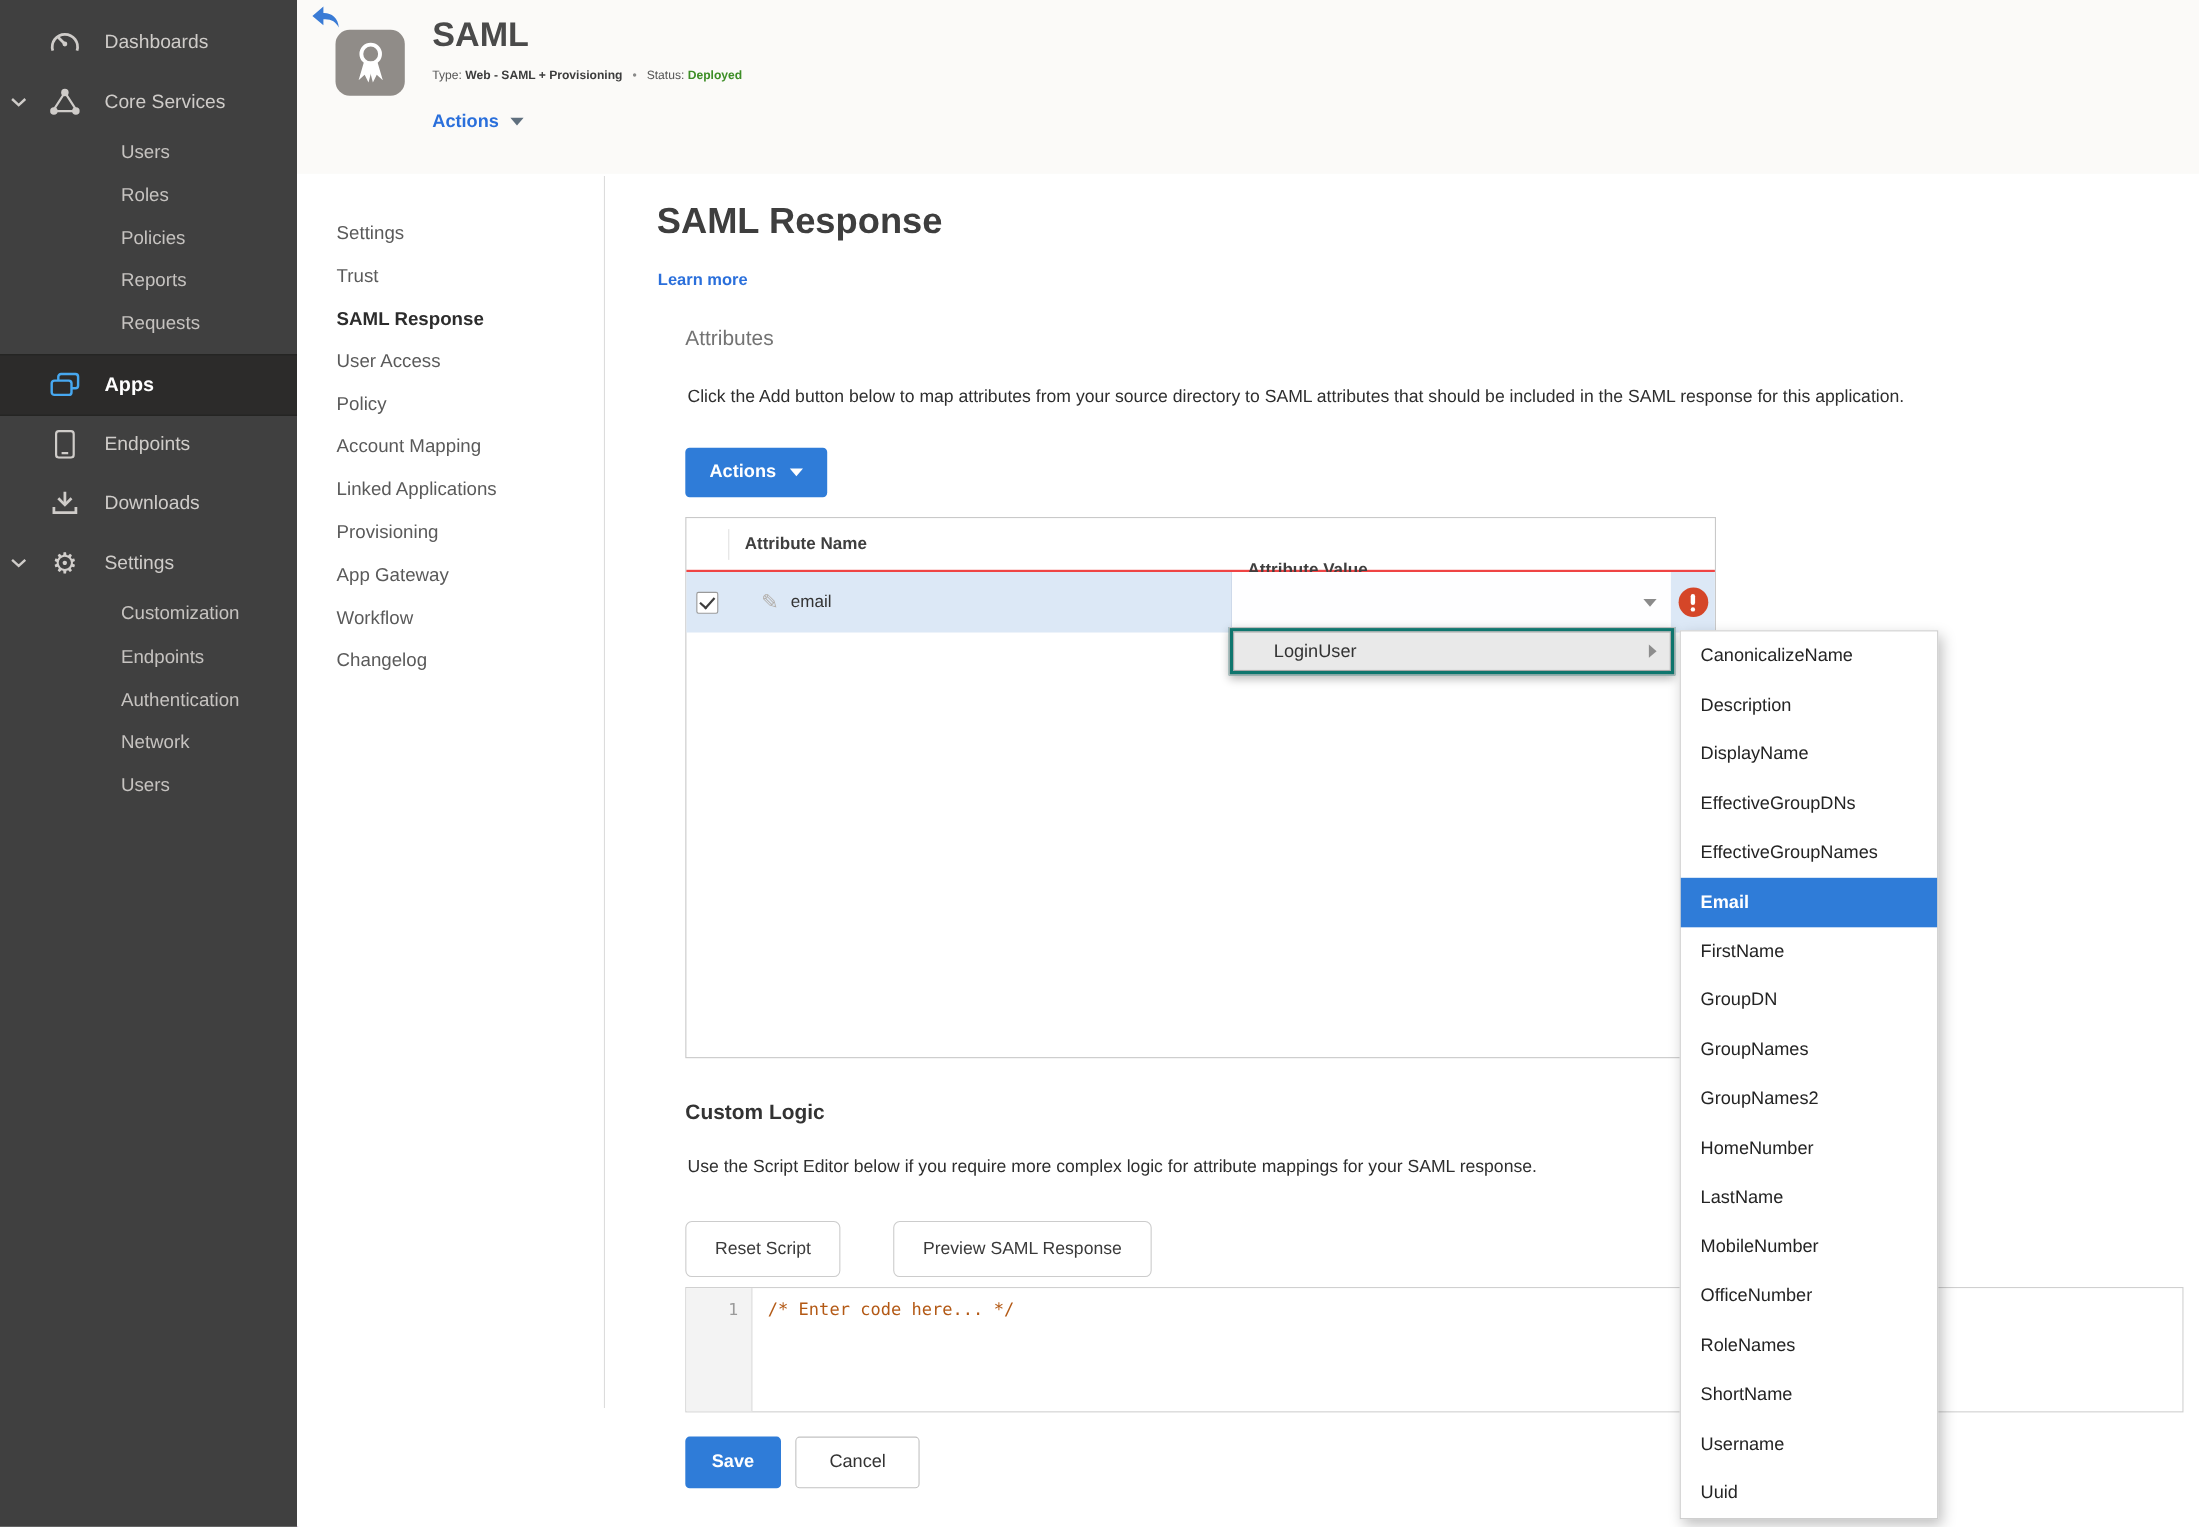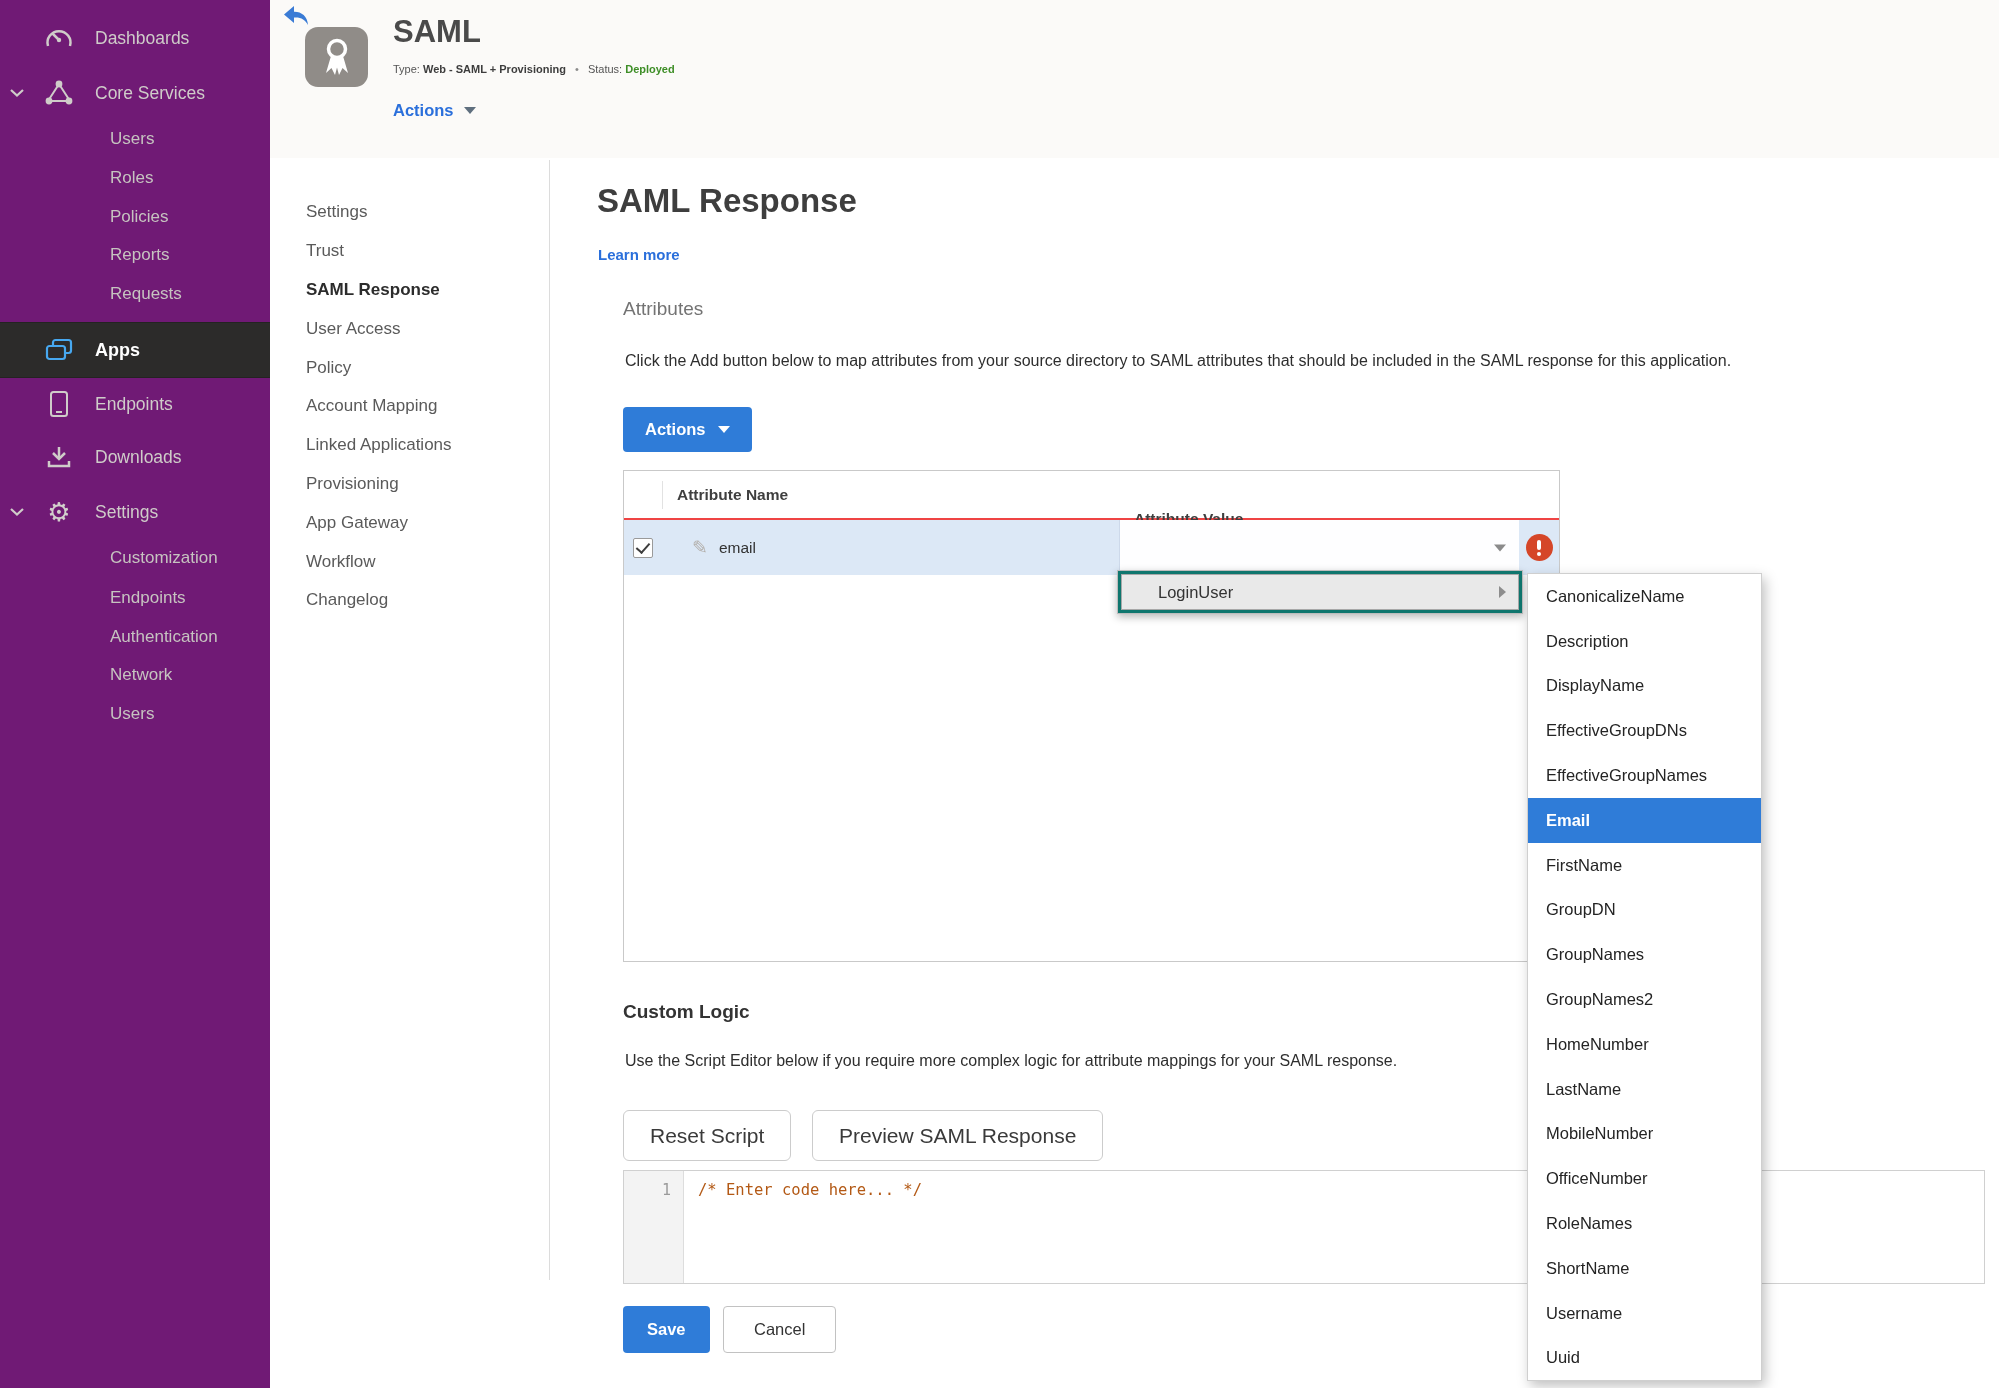--- a/index.html
+++ b/index.html
@@ -11,7 +11,7 @@
   .page{position:absolute;inset:0;}
 
   
-  .sidebar{position:absolute;left:0;top:0;width:270px;height:1388px;background:#701a75;border-right:1px solid #a21caf;}
+  .sidebar{position:absolute;left:0;top:0;width:270px;height:1388px;background:#404040;border-right:1px solid #a21caf;}
   .srow{position:absolute;left:0;width:100%;height:40px;cursor:pointer;}
   .schev{position:absolute;left:10px;top:50%;transform:translateY(-50%);display:flex;}
   .sicon{position:absolute;left:42px;top:50%;transform:translateY(-50%);width:34px;display:flex;justify-content:center;}

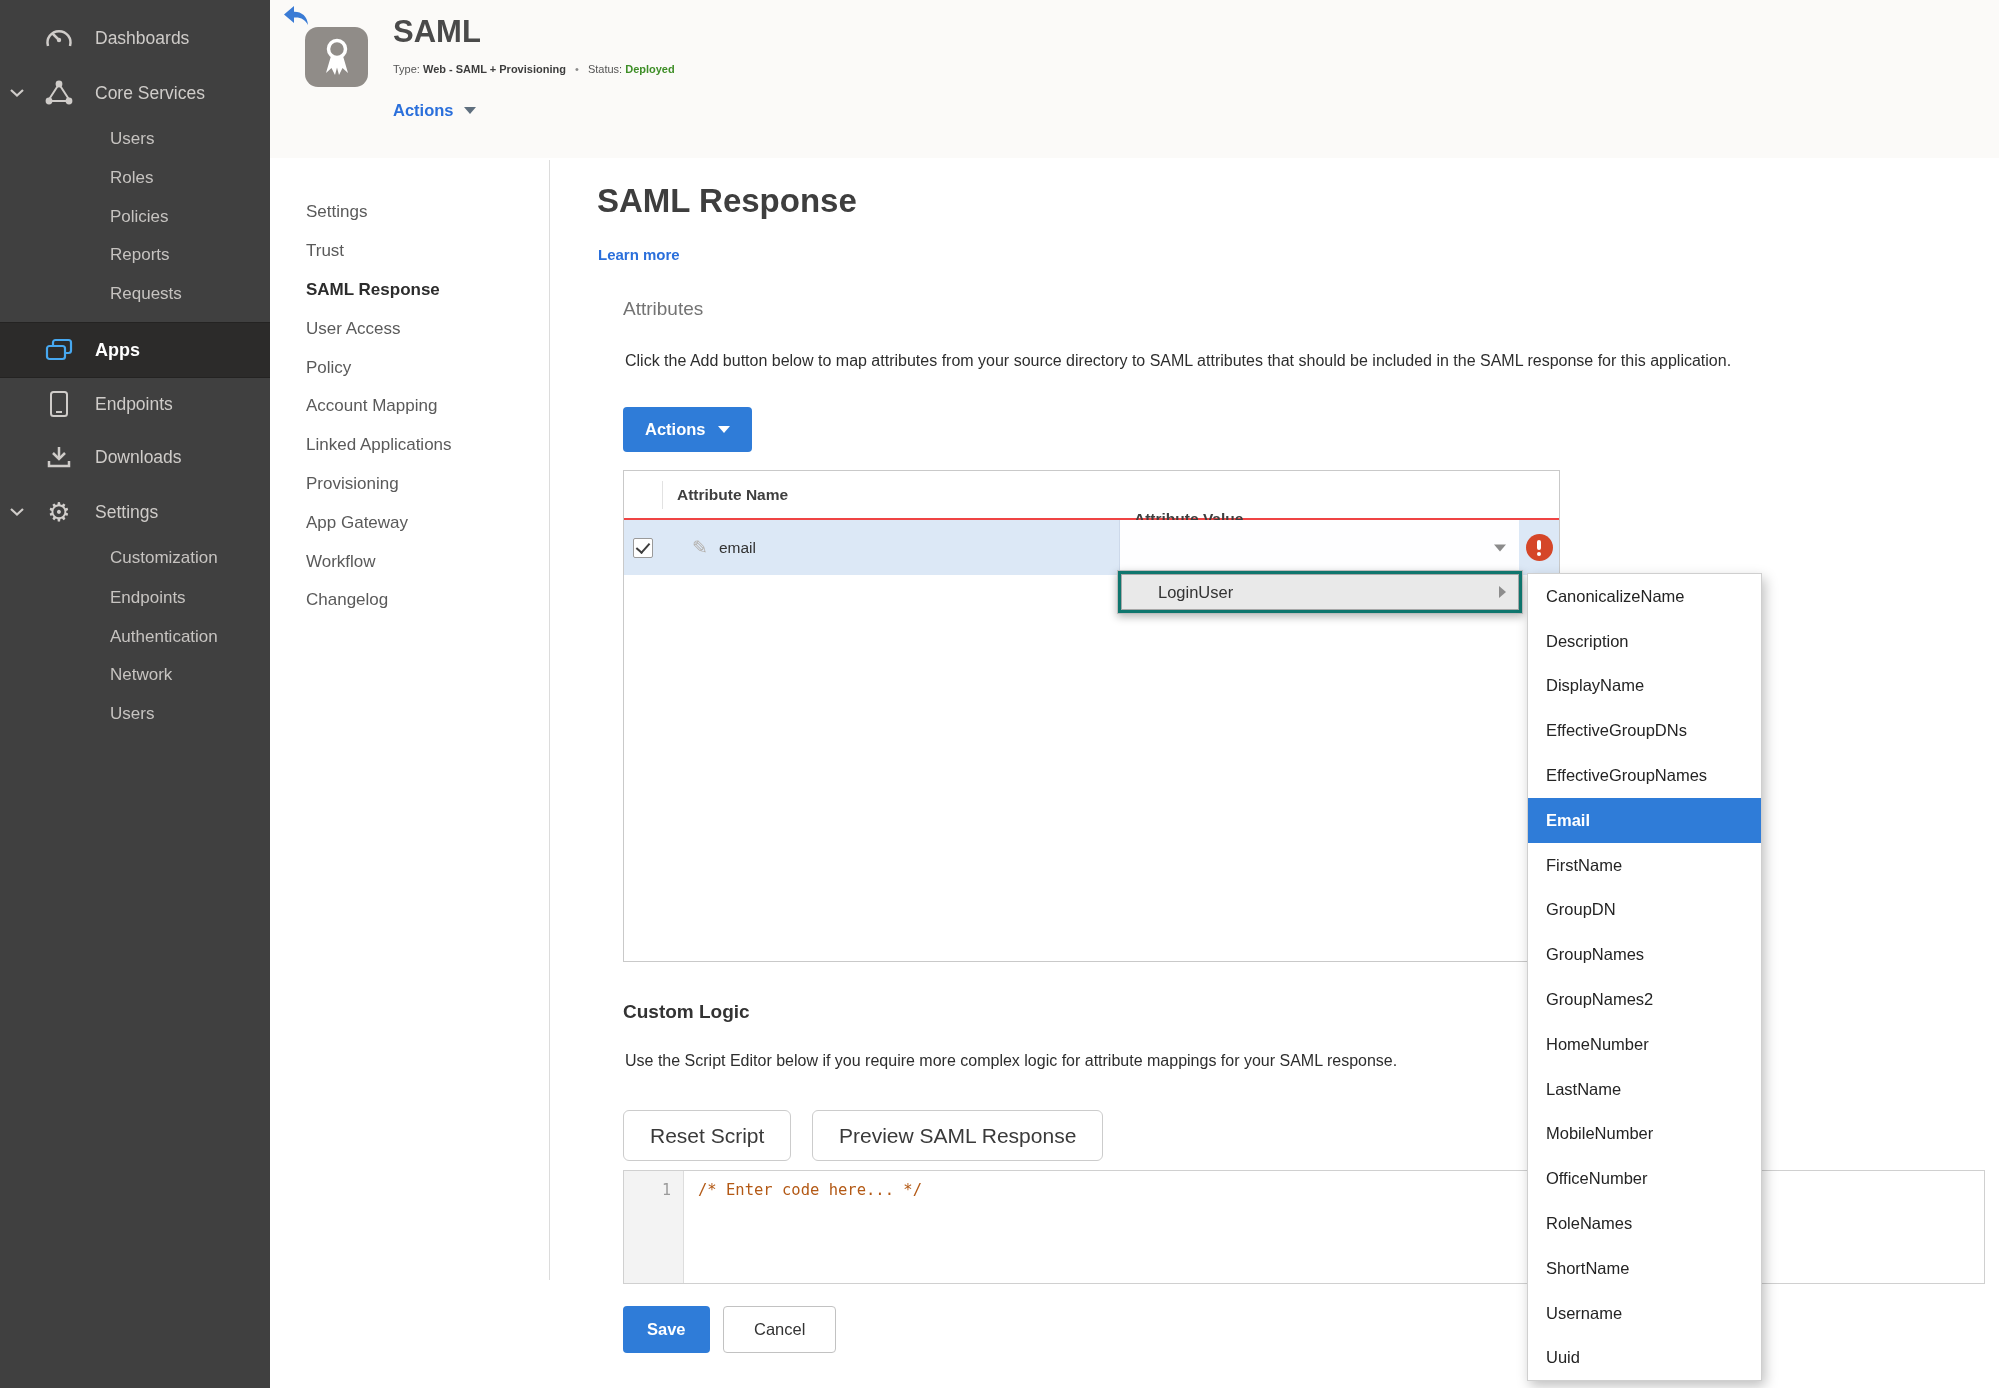--- a/index.html
+++ b/index.html
@@ -84,7 +84,7 @@
   
   .h3b{position:absolute;left:353px;top:1001px;margin:0;font-size:19px;font-weight:bold;color:#333;}
   .desc2{position:absolute;left:355px;top:1052px;font-size:16px;color:#2e2e2e;width:1180px;}
-  .btn-secondary{position:absolute;height:51px;padding:0 26px;background:#fff;border:1px solid #cccccc;border-radius:6px;font-size:21px;color:#3a3a3a;cursor:pointer;font-family:inherit;}
+  .btn-secondary{position:absolute;height:51px;padding:0 26px;background:#fff;border:1px solid #cccccc;border-radius:6px;font-size:16px;color:#3a3a3a;cursor:pointer;font-family:inherit;}
   .reset-btn{left:353px;top:1110px;}
   .preview-btn{left:542px;top:1110px;}
 

